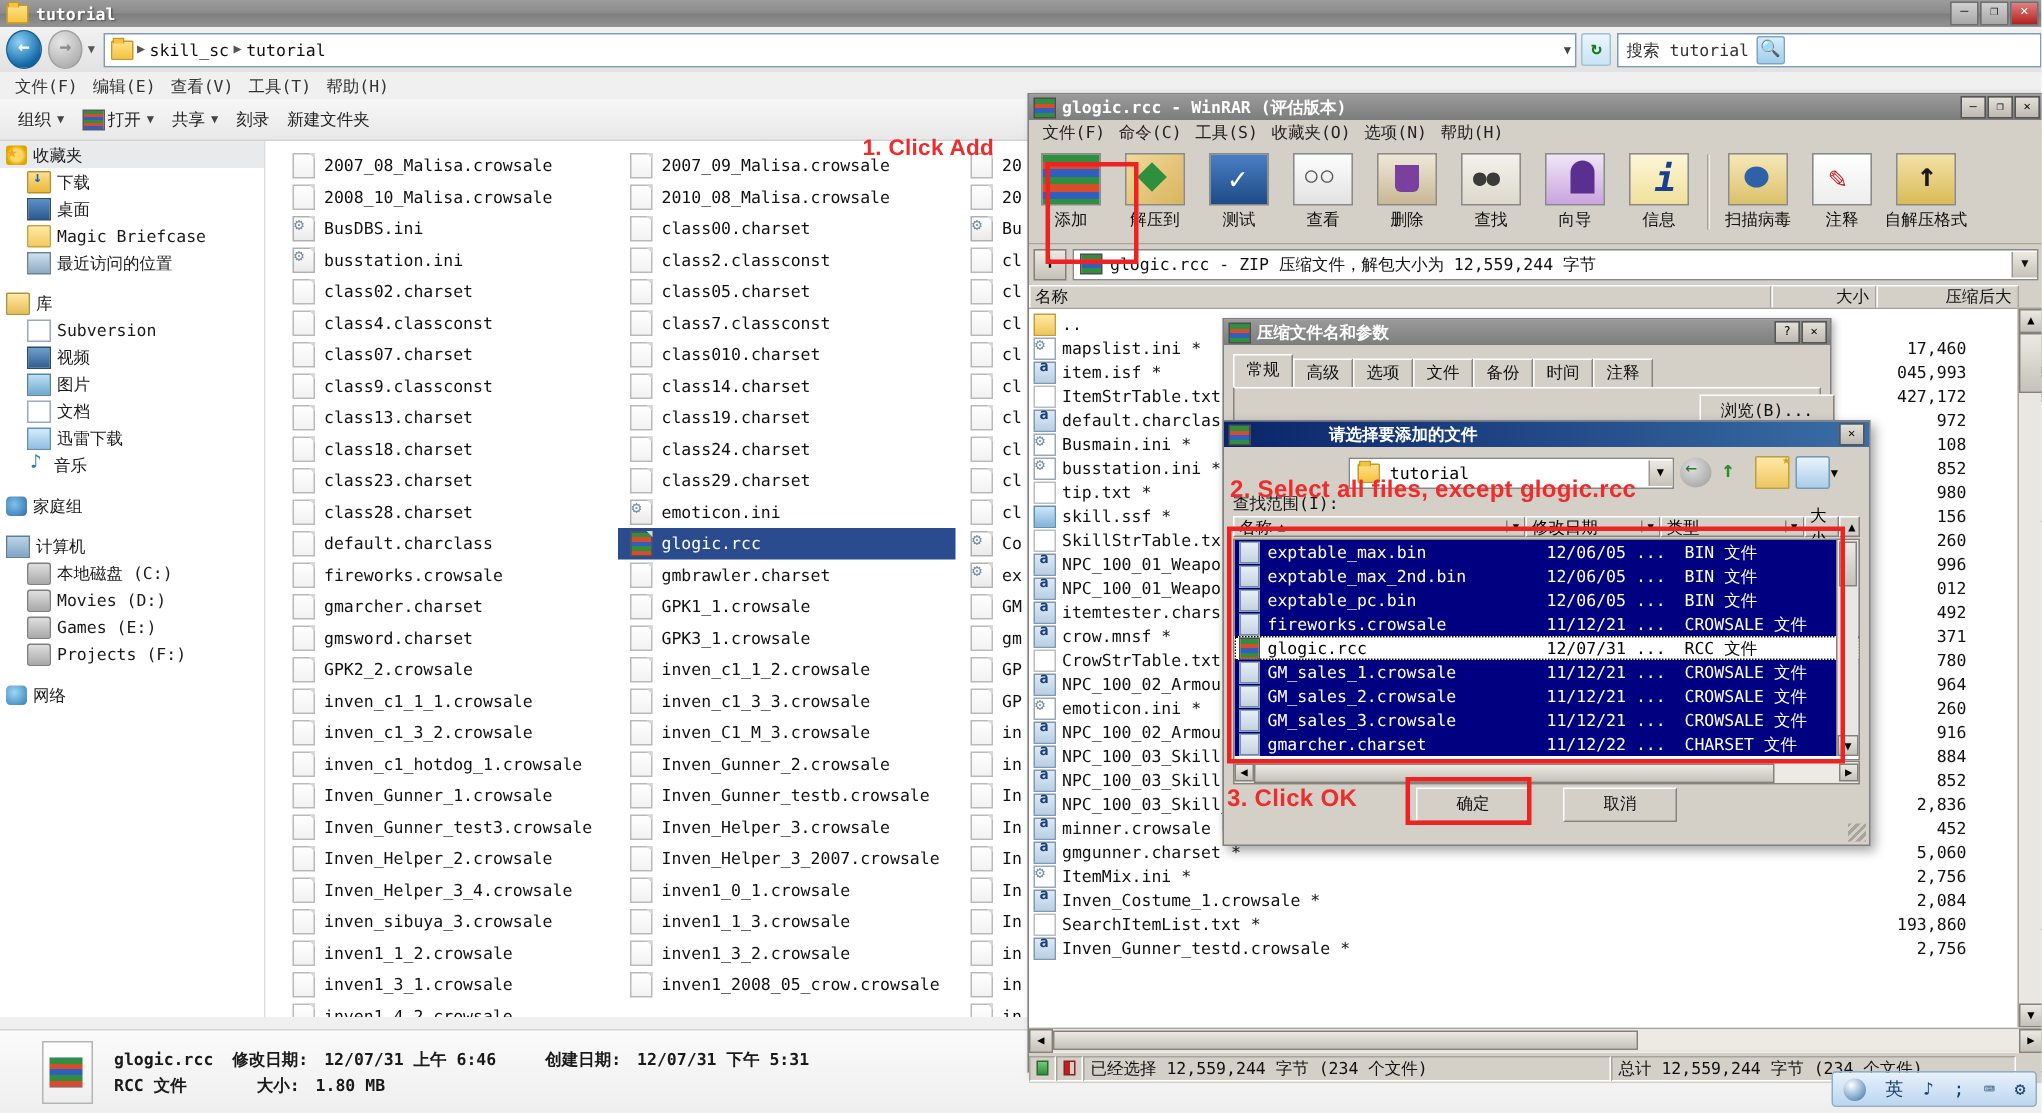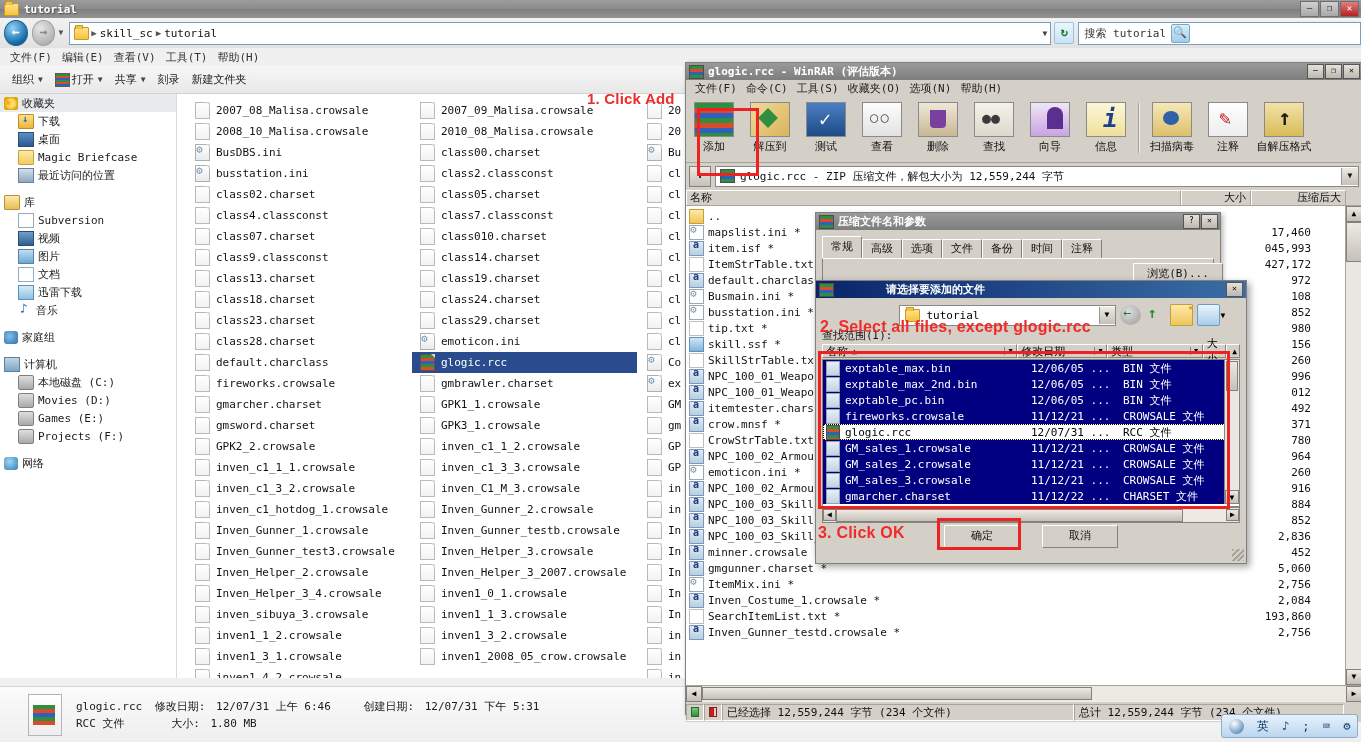--- a/index.html
+++ b/index.html
@@ -747,7 +747,7 @@
   </div>
 </div>
 
-<div class="abs anno" style="left:587px;top:90px;">1. Click Add</div>
+<div class="abs anno" style="left:575px;top:90px;">1. Click Add</div>
 
 <div class="abs" id="winrar">
   <div id="wr-title">

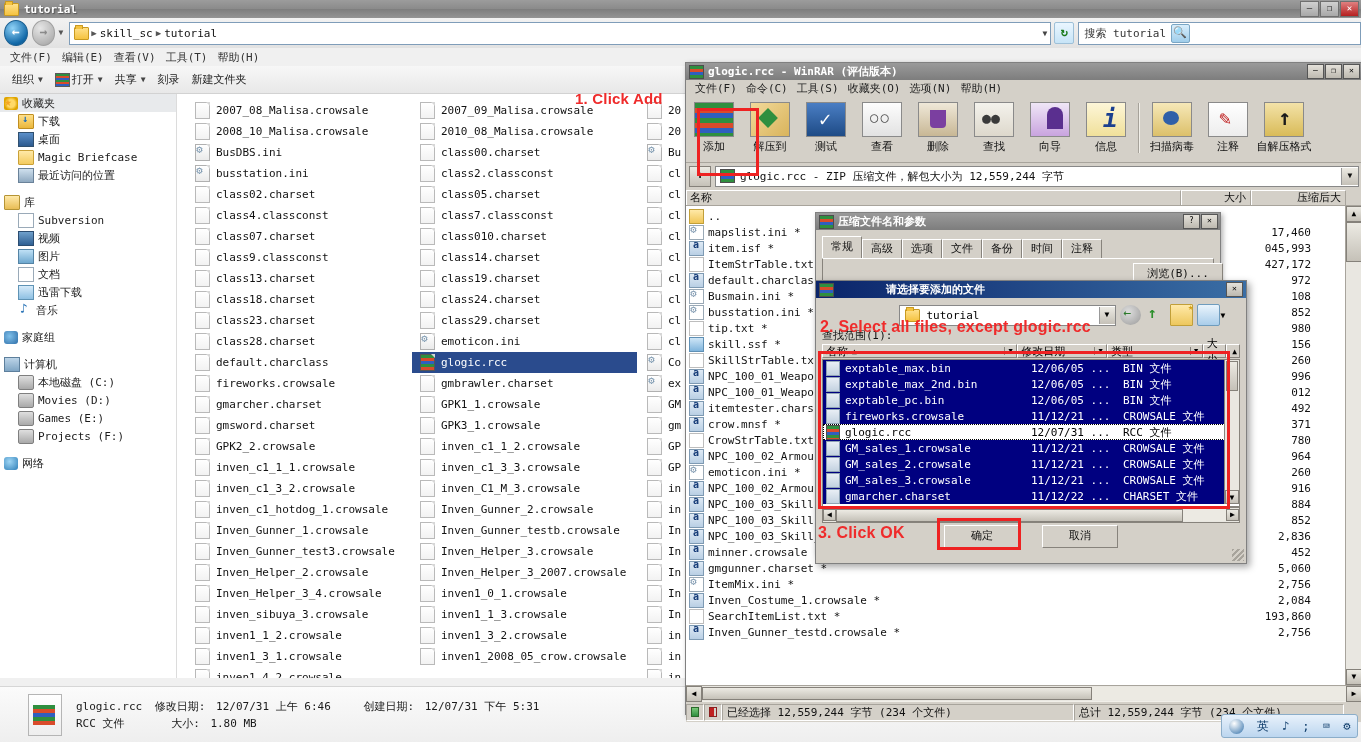--- a/index.html
+++ b/index.html
@@ -106,7 +106,7 @@
 
   
   #exp-detail{left:0;top:686px;width:1361px;height:56px;
-     background:linear-gradient(to bottom,#fbfbfb,#eeeeee);border-top:1px solid #d6d6d6;display:flex;align-items:center;}
+     background:linear-gradient(to bottom,#fbfbfb,#eeeeee);border-top:1px solid #d6d6d6;display:flex;align-items:center;font-weight:bold;}
   #exp-detail .bigico{width:32px;height:40px;margin-left:28px;
      background:linear-gradient(to bottom,#fff,#eee);border:1px solid #b5b5b5;position:relative;}
   #exp-detail .bigico:before{content:"";position:absolute;left:4px;top:10px;width:22px;height:20px;

